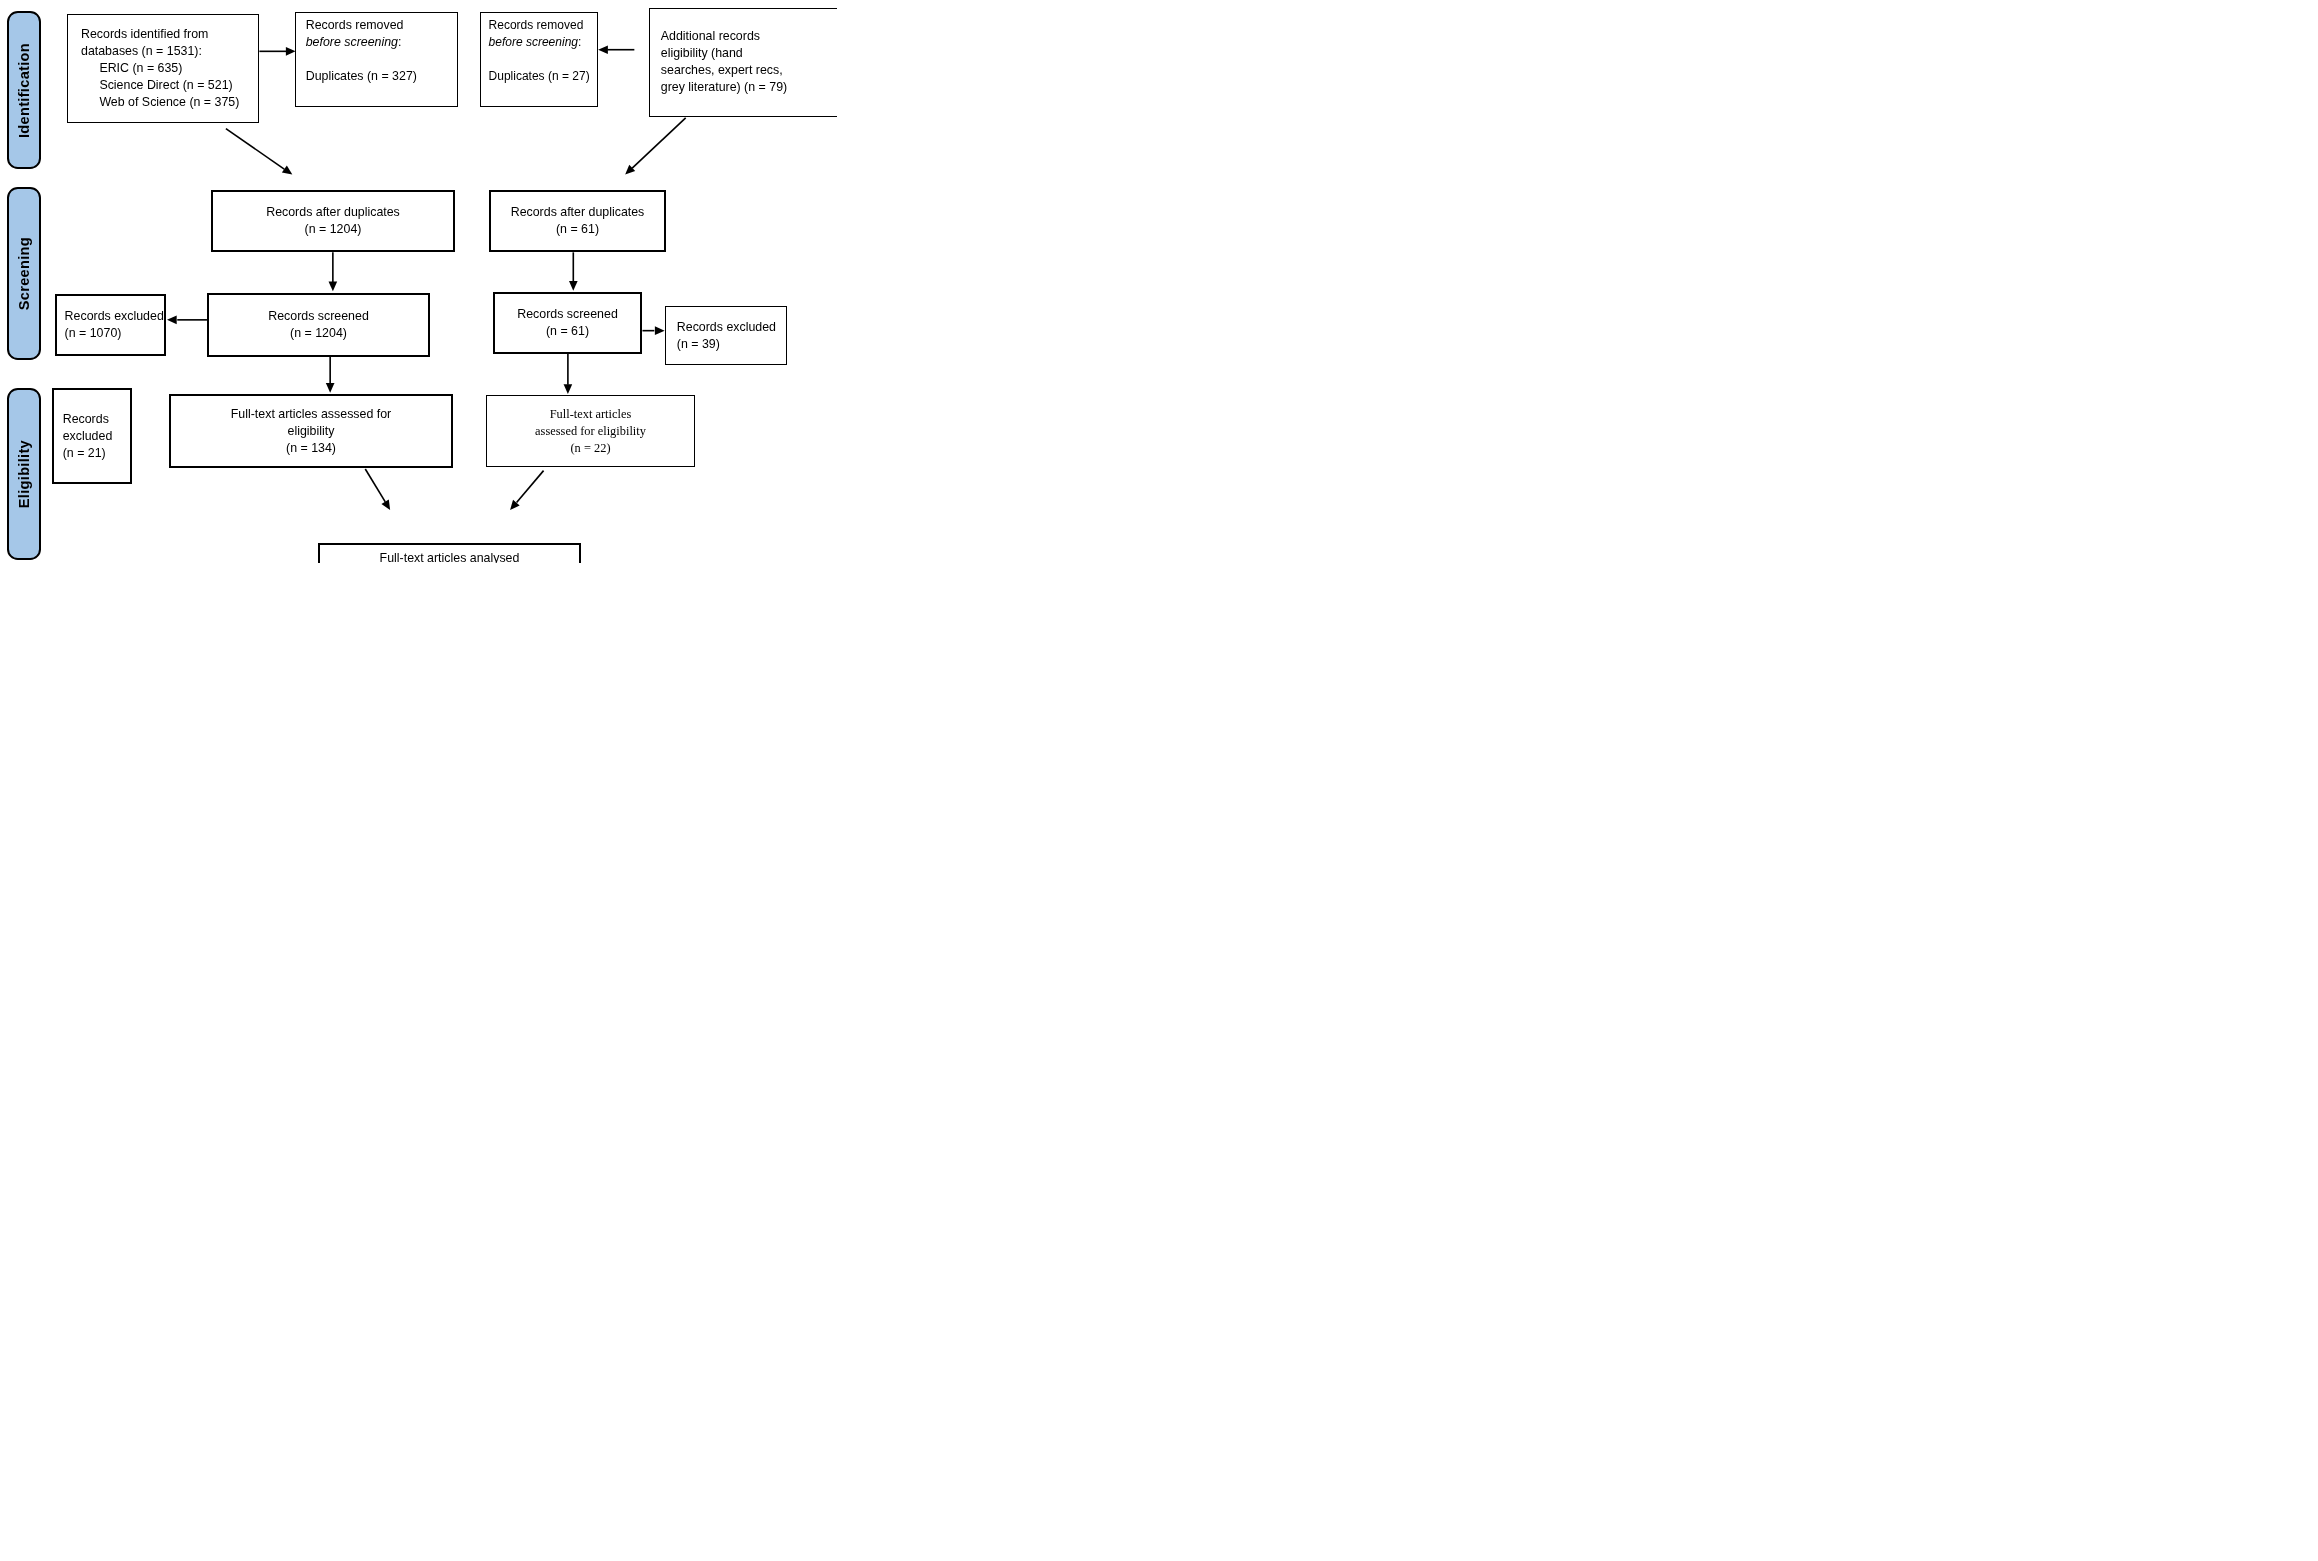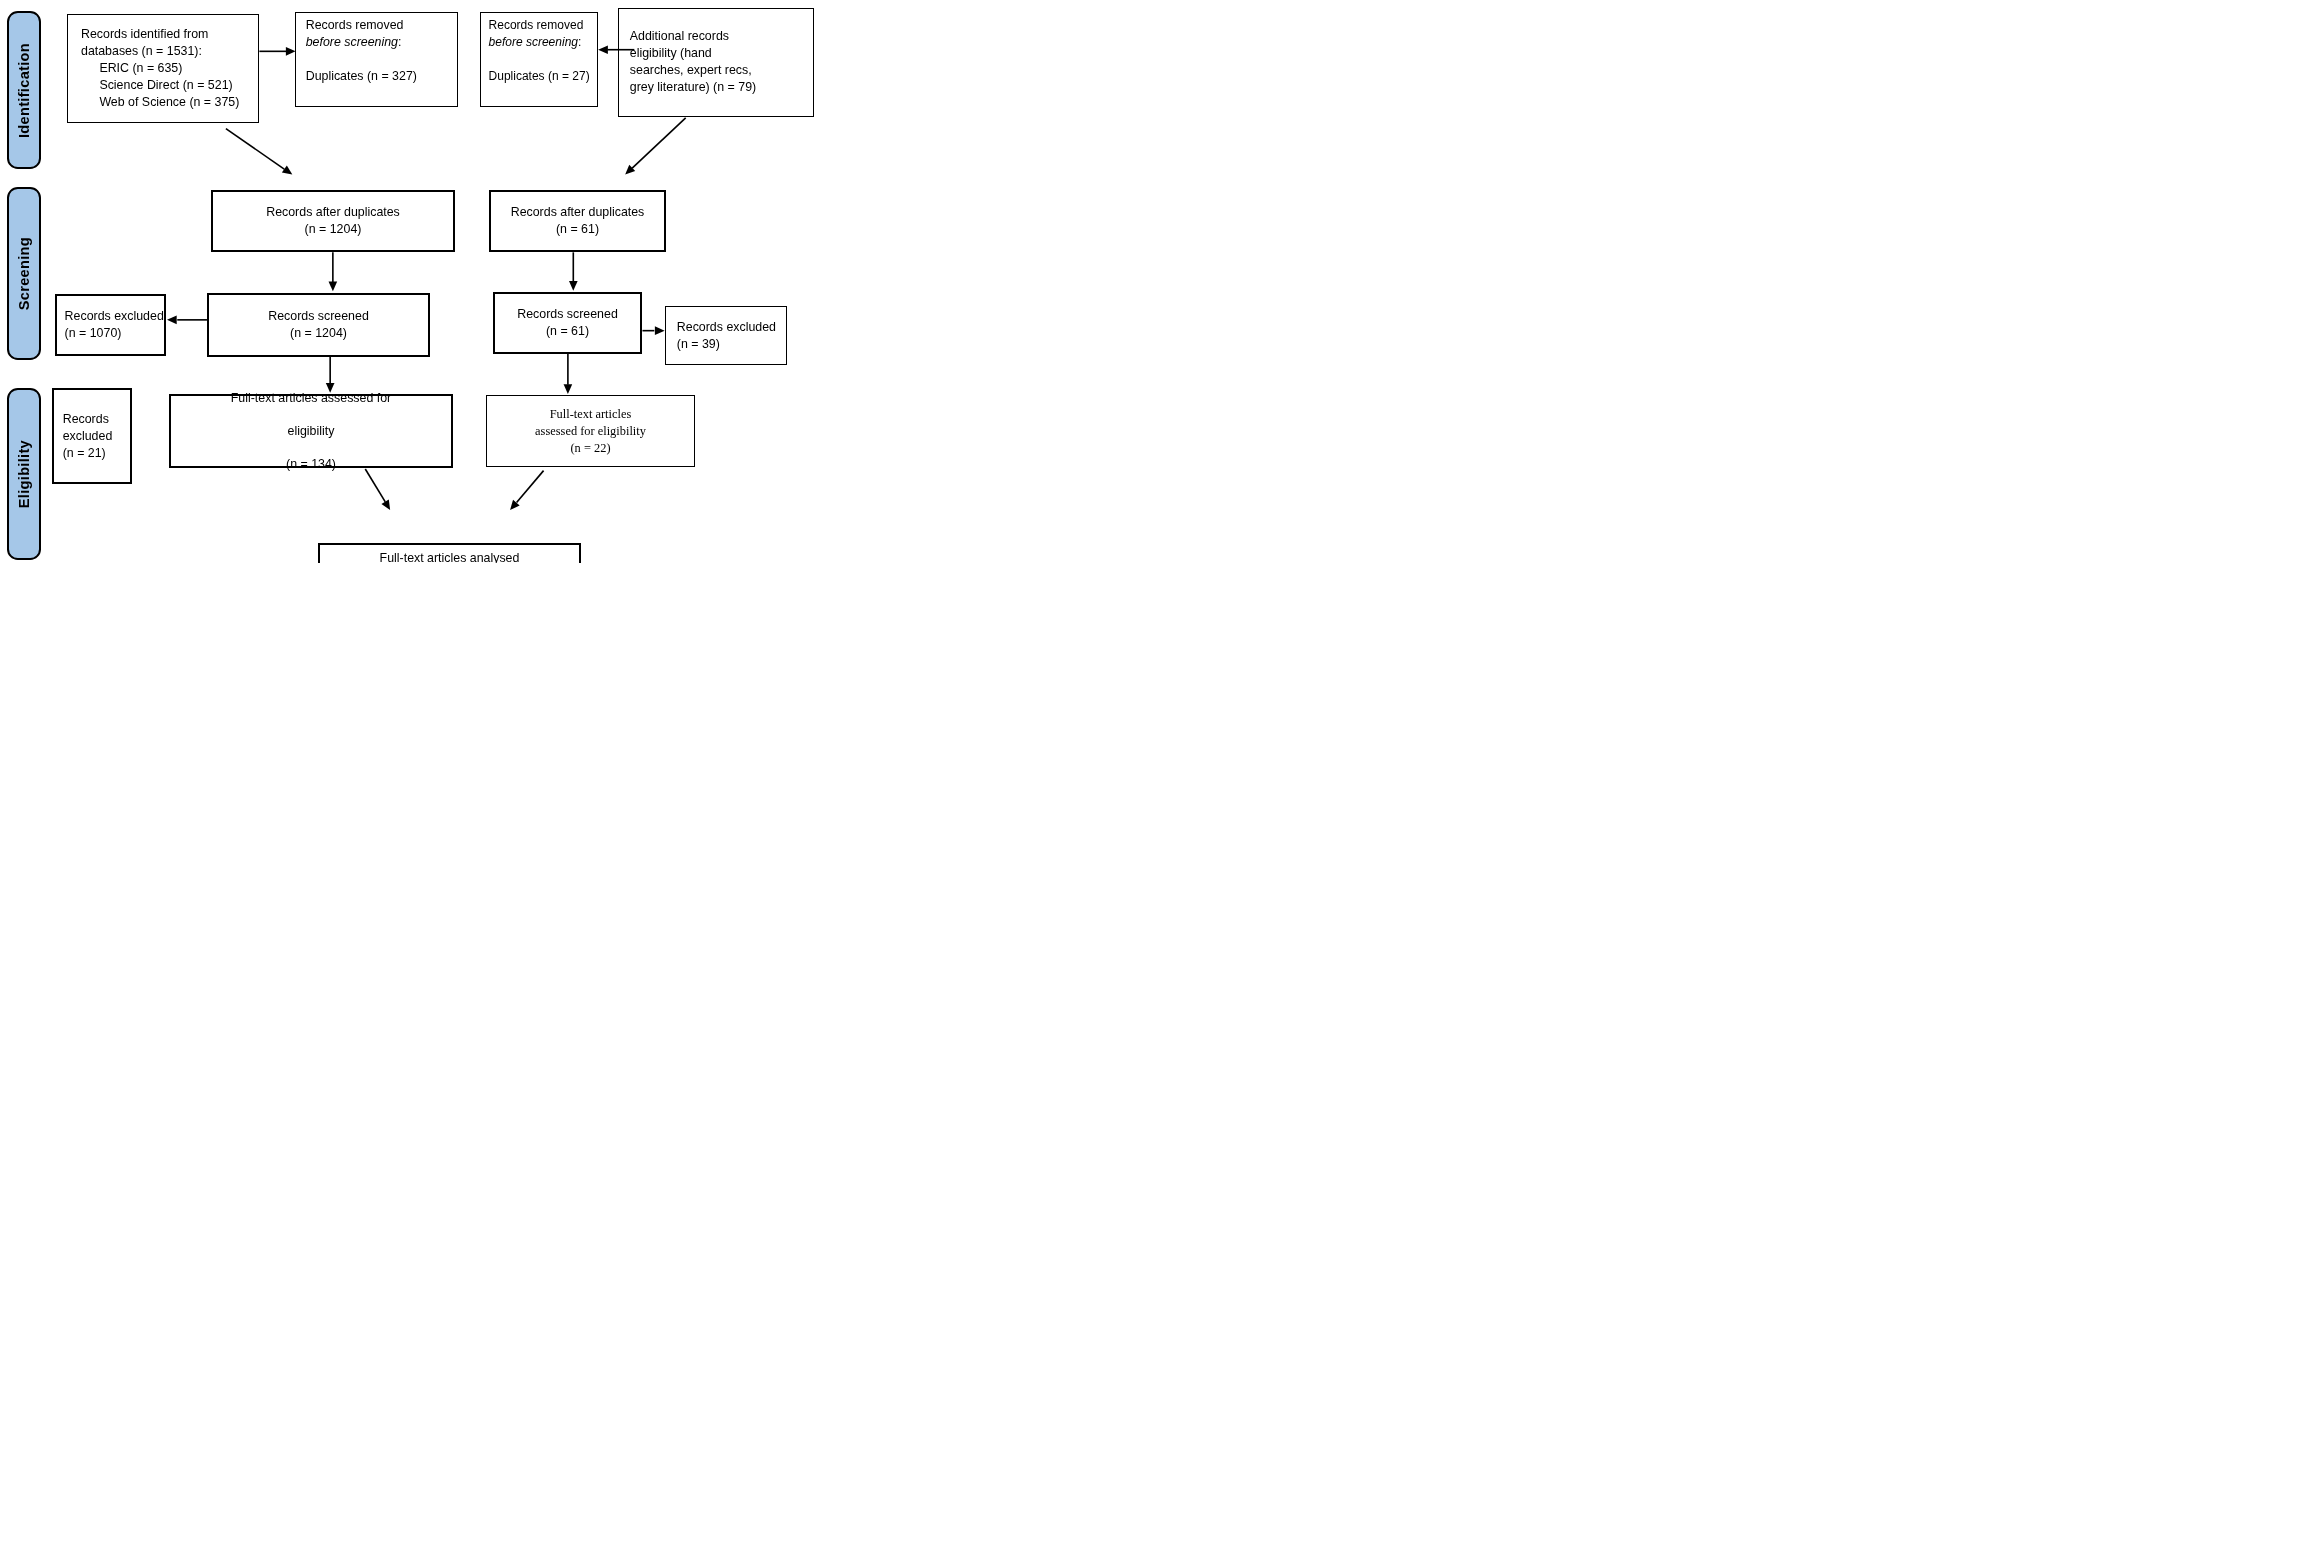--- a/index.html
+++ b/index.html
@@ -97,7 +97,7 @@
     <div class="line">Duplicates (n = 27)</div>
   </div>
 
-  <div class="box leftalign" style="left:618px;top:7.6px;width:196px;height:109px;padding-left:10.8px;">
+  <div class="box leftalign" style="left:649px;top:7.6px;width:196px;height:109px;padding-left:10.8px;">
     <div class="line">Additional records</div>
     <div class="line">eligibility (hand</div>
     <div class="line">searches, expert recs,</div>

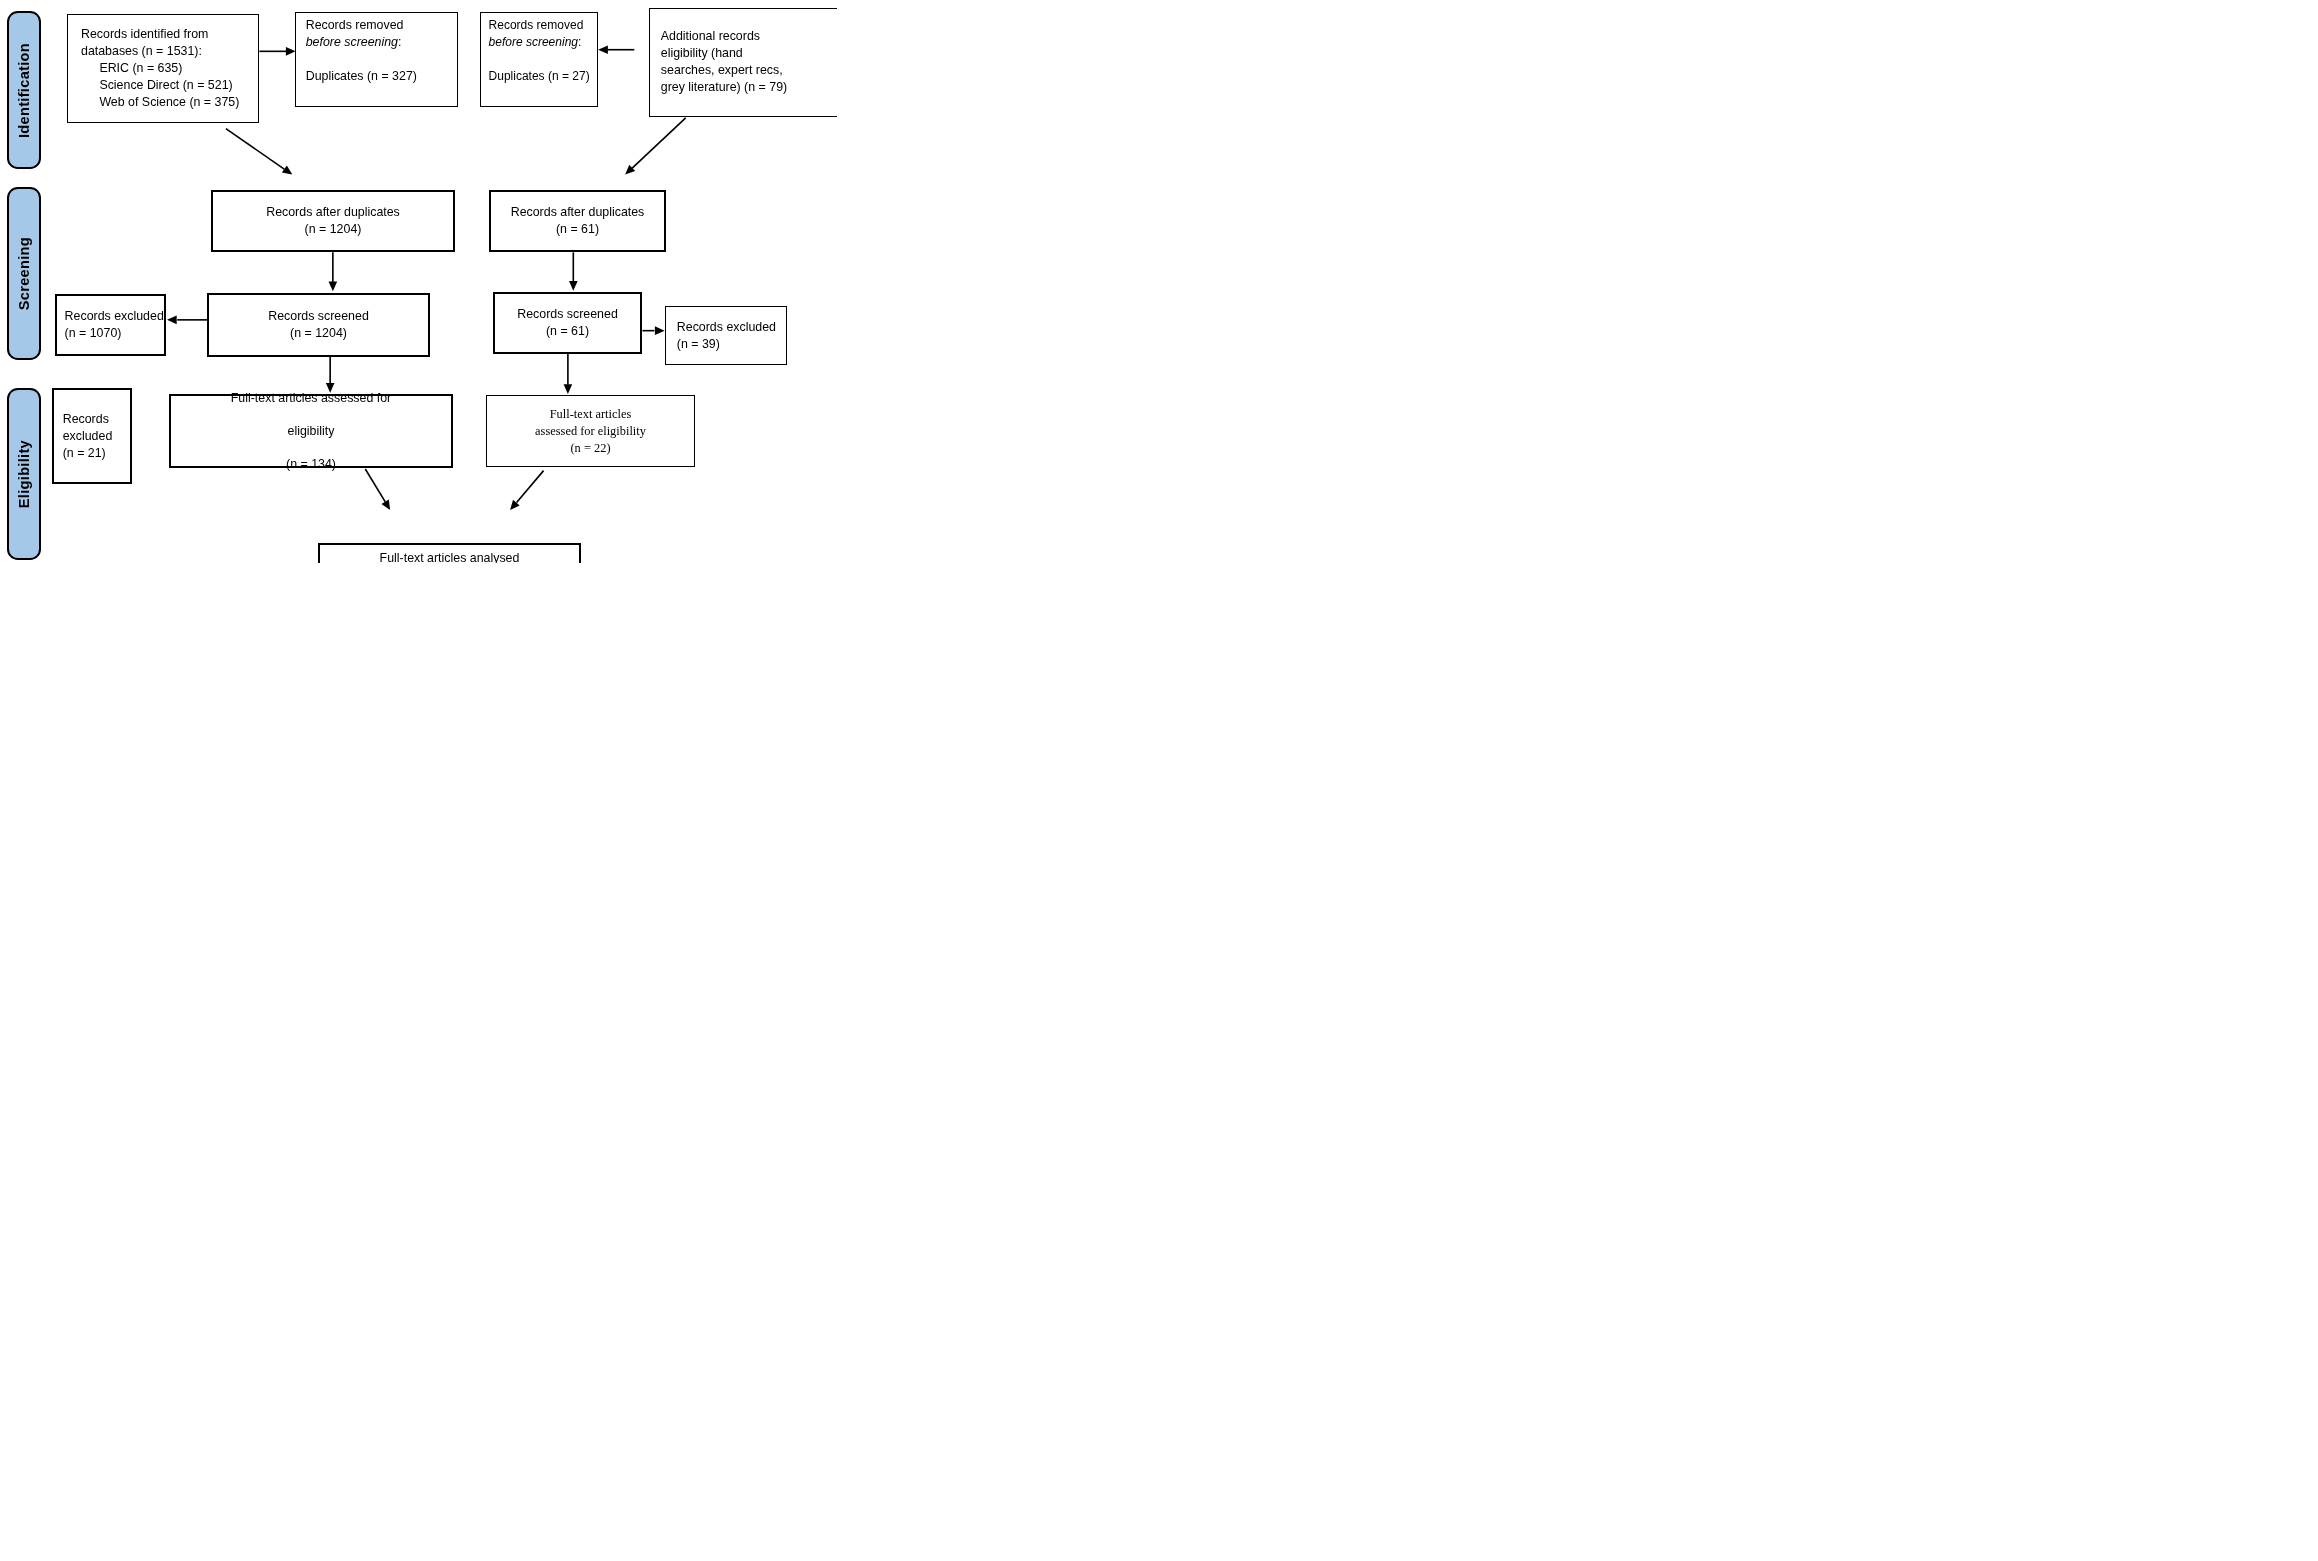--- a/index.html
+++ b/index.html
@@ -140,7 +140,7 @@
     <div class="line">(n = 21)</div>
   </div>
 
-  <div class="box center thick" style="left:169px;top:394px;width:284px;height:74px;gap:16px;">
+  <div class="box center thick" style="left:169px;top:394px;width:284px;height:74px;">
     <div class="line">Full-text articles assessed for</div>
     <div class="line">eligibility</div>
     <div class="line">(n = 134)</div>

